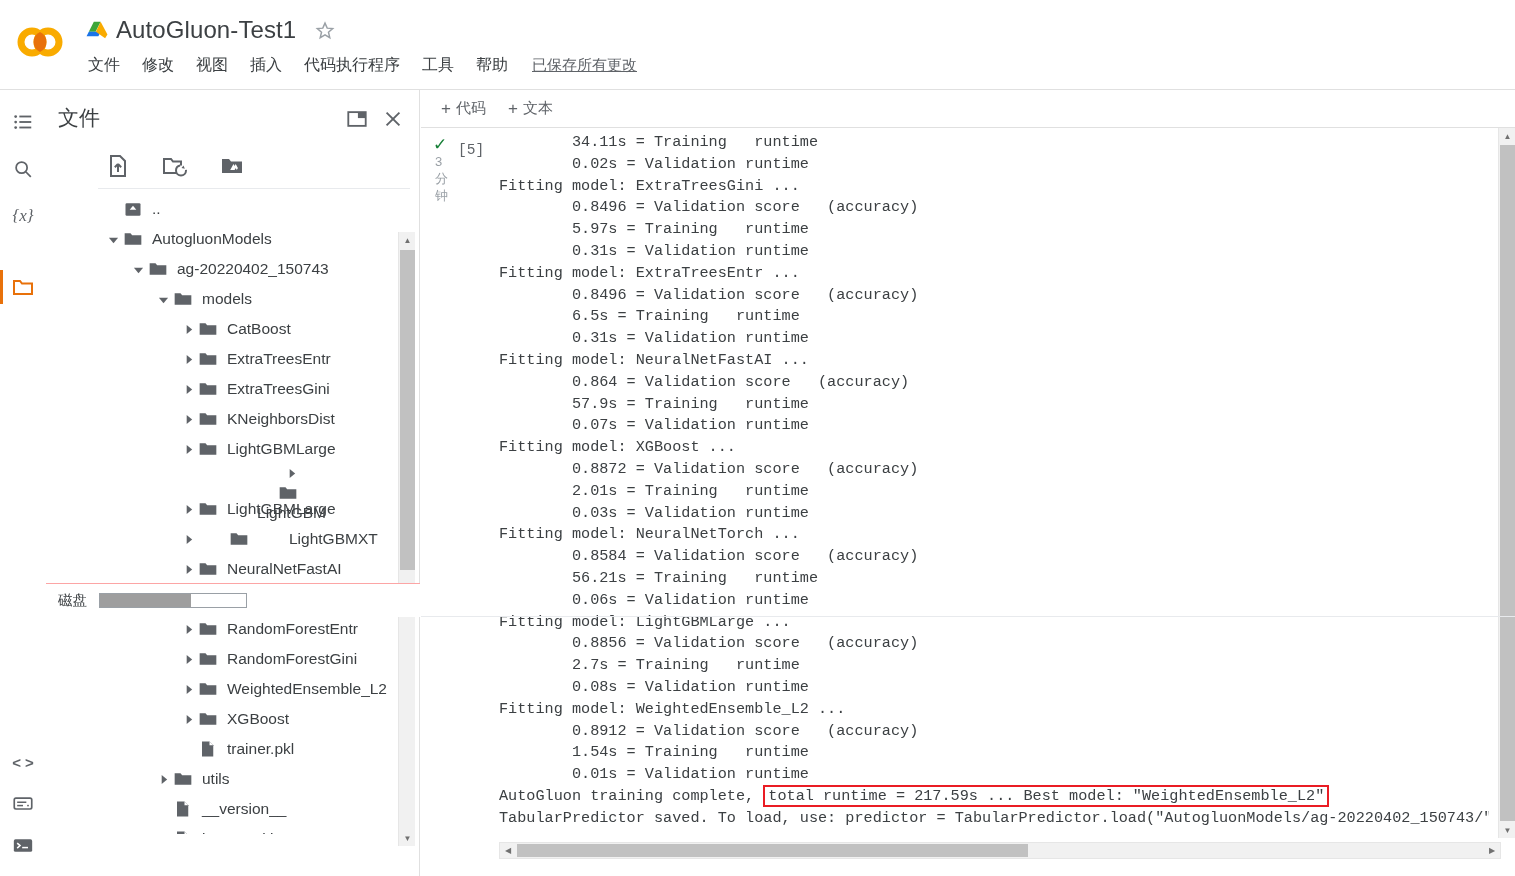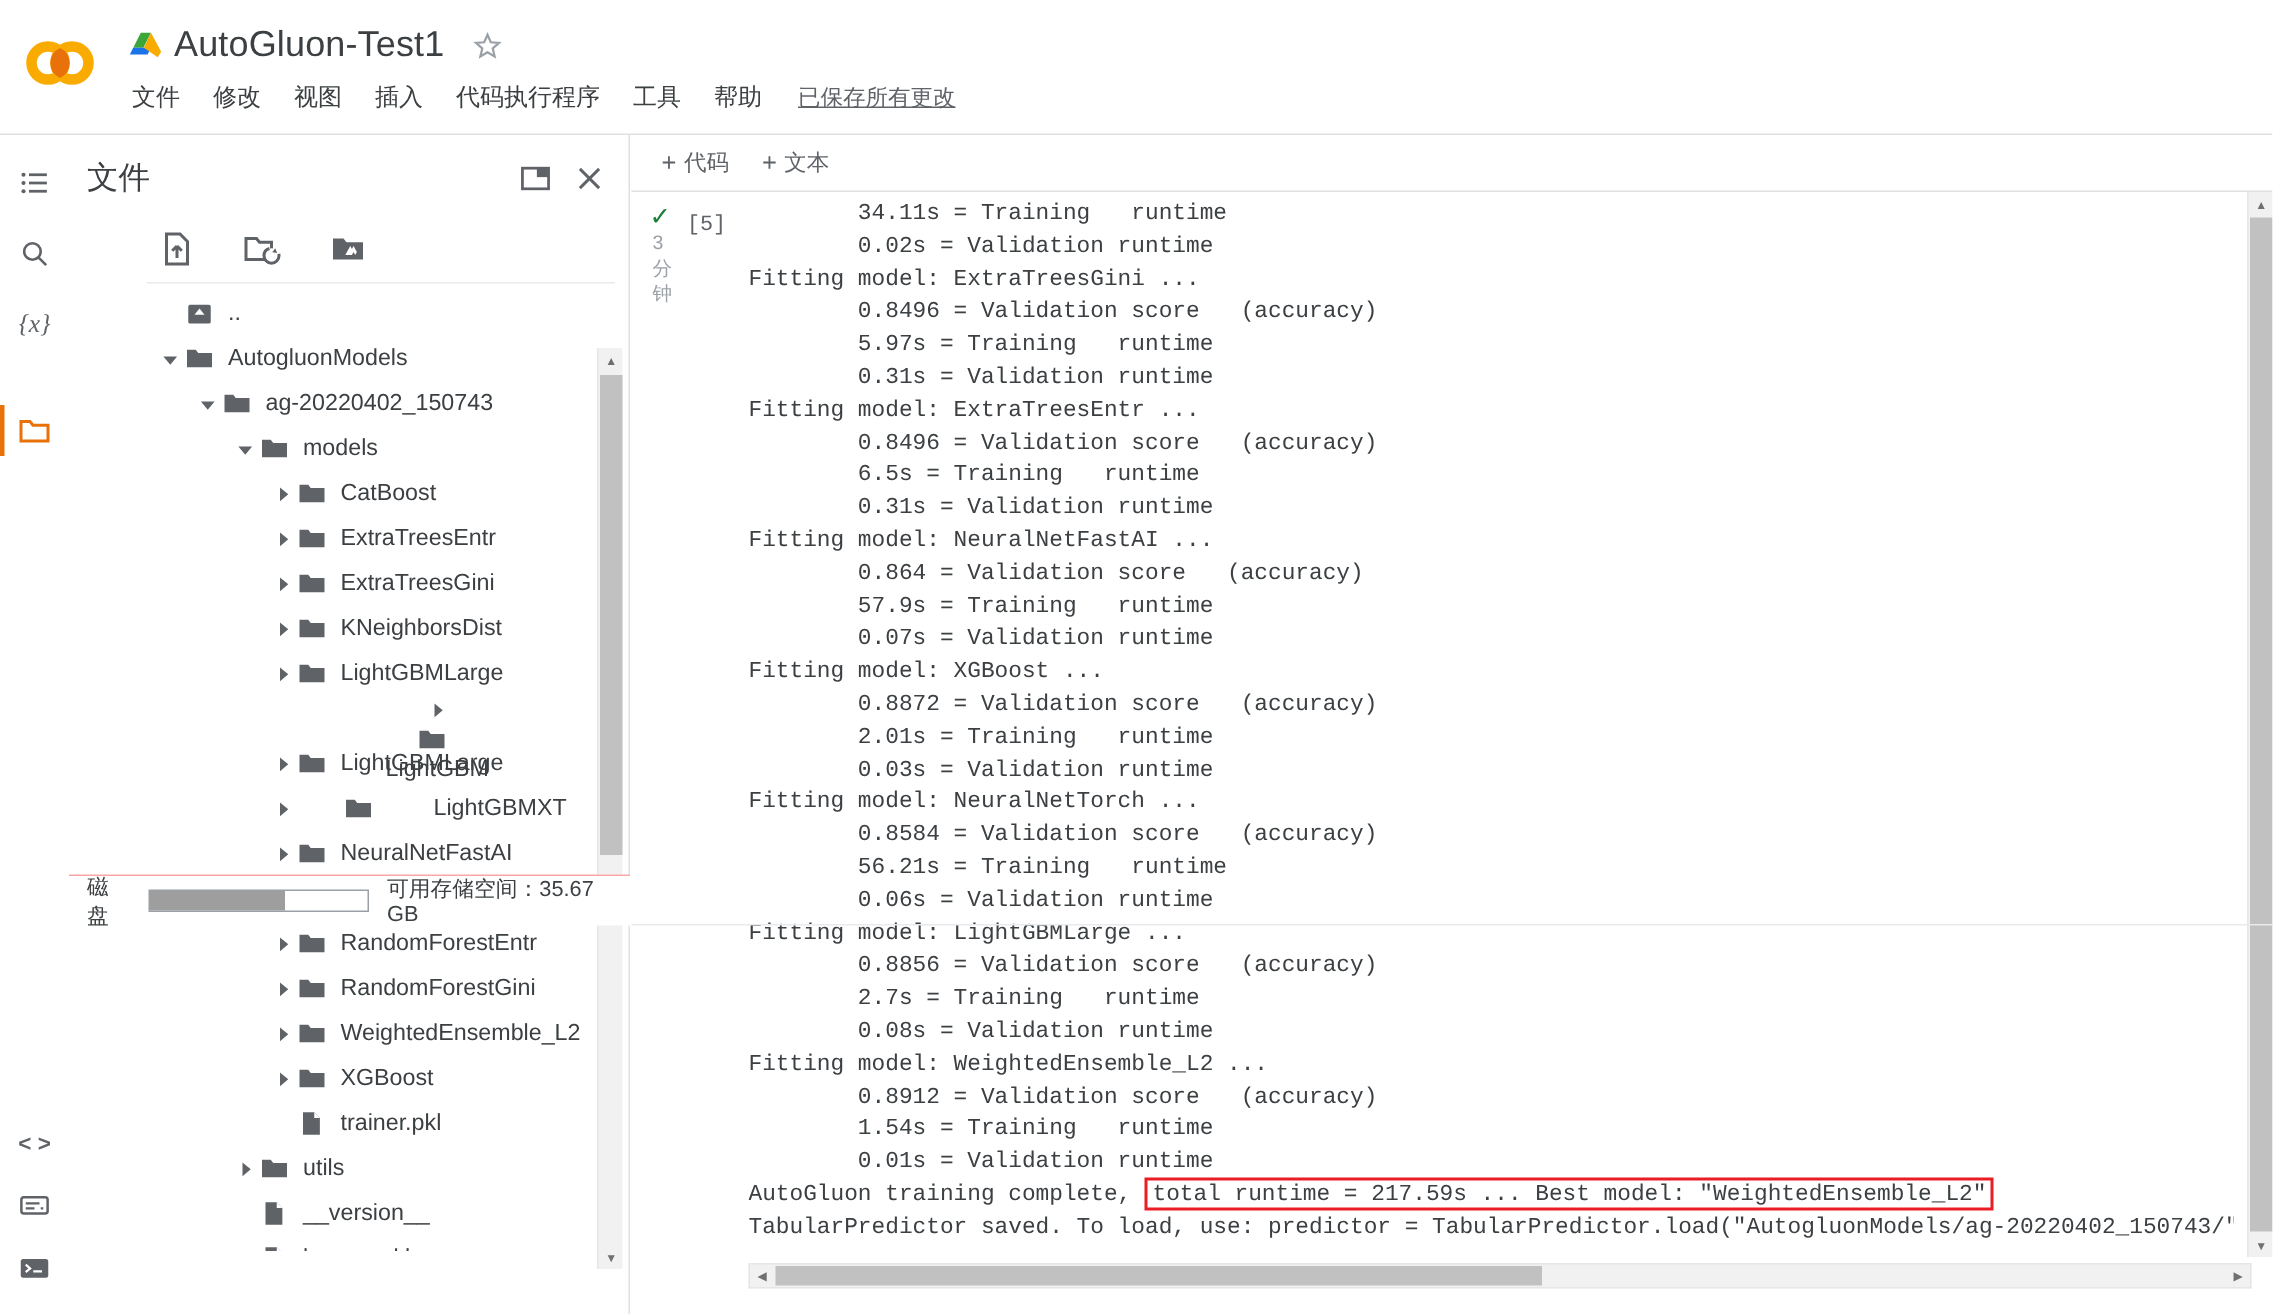--- a/index.html
+++ b/index.html
@@ -507,7 +507,6 @@
     <span class="disk-meter">
       <span class="disk-fill" id="disk-fill" style="width: 62%;"></span>
     </span>
-    <span class="disk-free">可用存储空间：35.67 GB</span>
   </div>
 
   <div class="nb">

